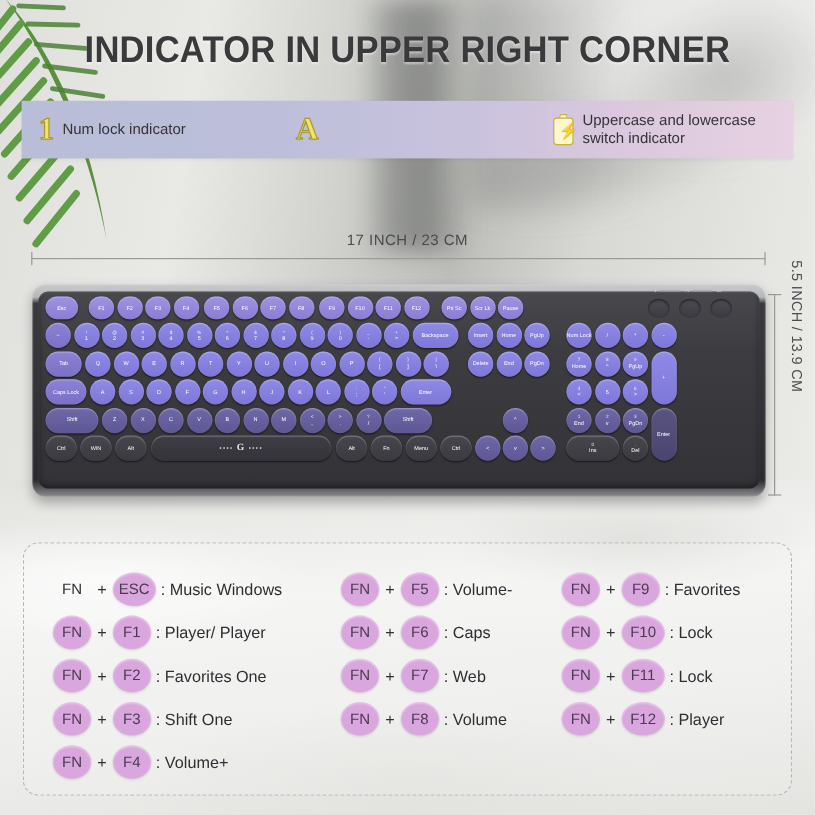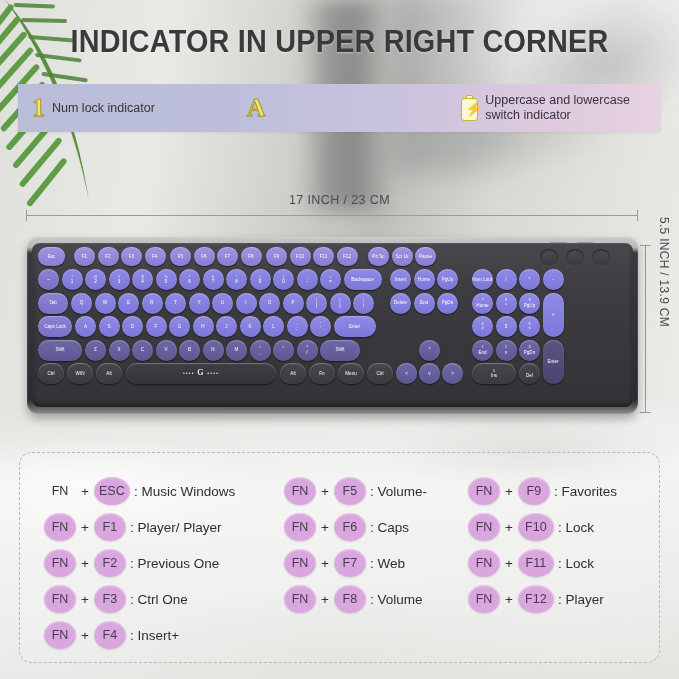--- a/index.html
+++ b/index.html
@@ -637,7 +637,7 @@
         <span class="kcap">FN</span>
         <span class="plus">+</span>
         <span class="kcap">F2</span>
-        <span class="sc-label">: Previous One</span>
+        <span class="sc-label">: Favorites One</span>
       </div>
       <div class="sc-row">
         <span class="kcap">FN</span>

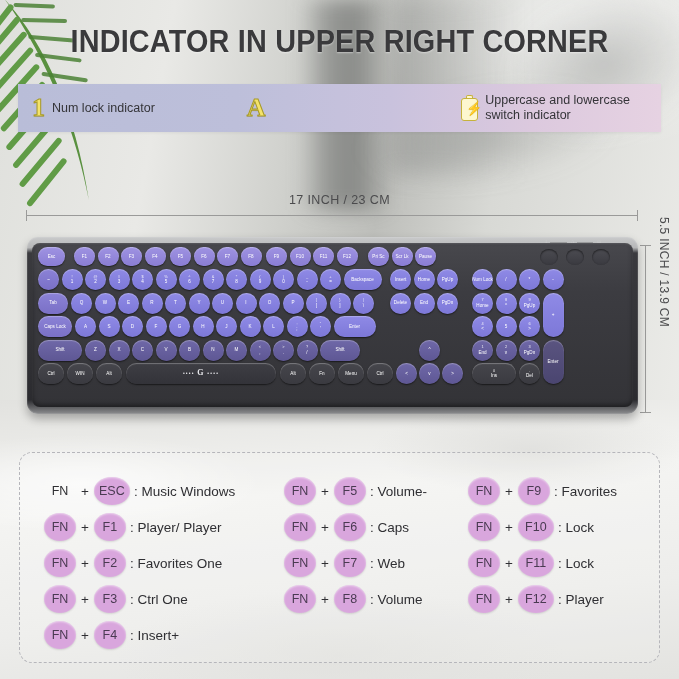--- a/index.html
+++ b/index.html
@@ -643,7 +643,7 @@
         <span class="kcap">FN</span>
         <span class="plus">+</span>
         <span class="kcap">F3</span>
-        <span class="sc-label">: Ctrl One</span>
+        <span class="sc-label">: Shift One</span>
       </div>
       <div class="sc-row">
         <span class="kcap">FN</span>

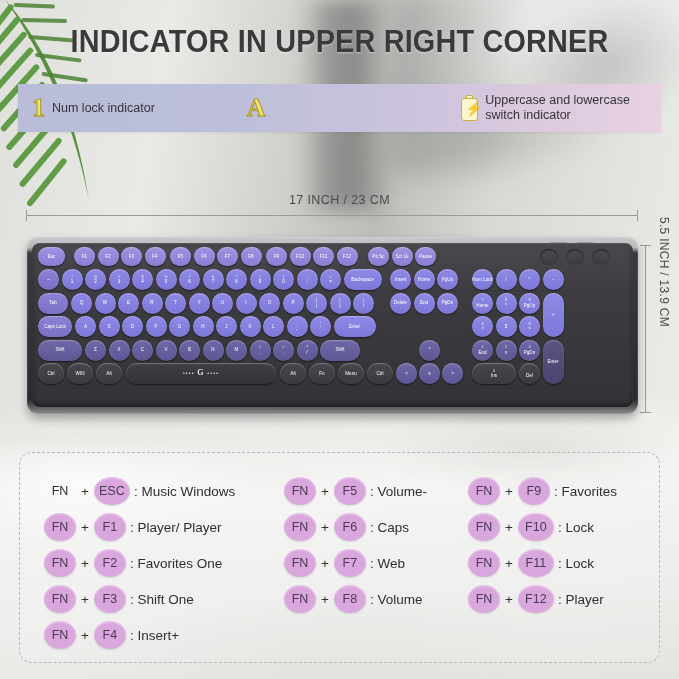--- a/index.html
+++ b/index.html
@@ -649,7 +649,7 @@
         <span class="kcap">FN</span>
         <span class="plus">+</span>
         <span class="kcap">F4</span>
-        <span class="sc-label">: Insert+</span>
+        <span class="sc-label">: Volume+</span>
       </div>
     </div>
   <div class="sc-col" id="sc-col-2">

